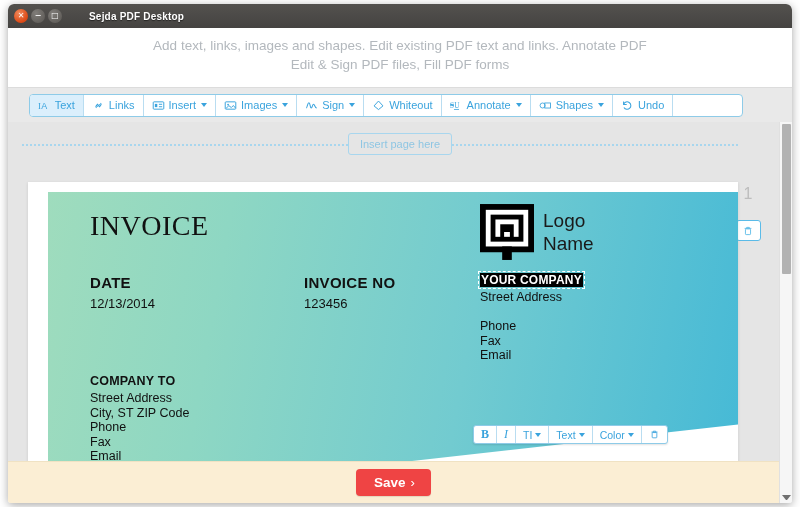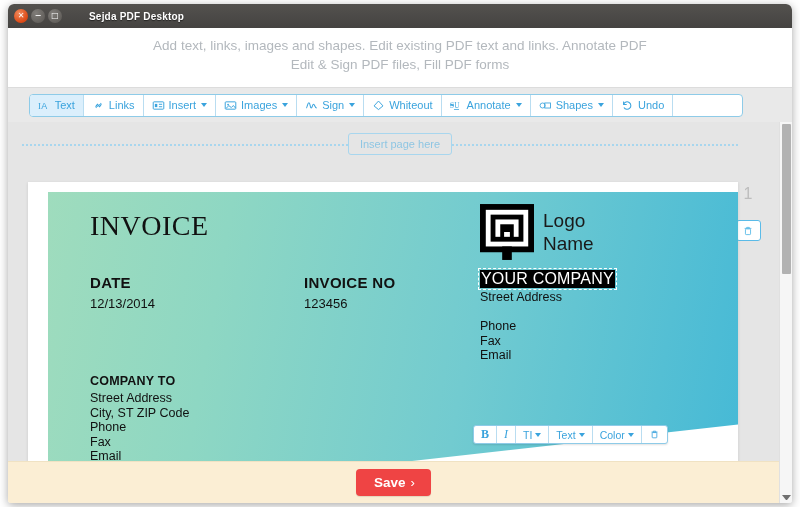--- a/index.html
+++ b/index.html
@@ -176,7 +176,7 @@
     display: inline-block;
     background: #000000;
     color: #ffffff;
-    font-size: 16px; font-weight: normal;
+    font-size: 12px; font-weight: bold;
     letter-spacing: .2px;
     padding: 0 1px;
     position: relative;

